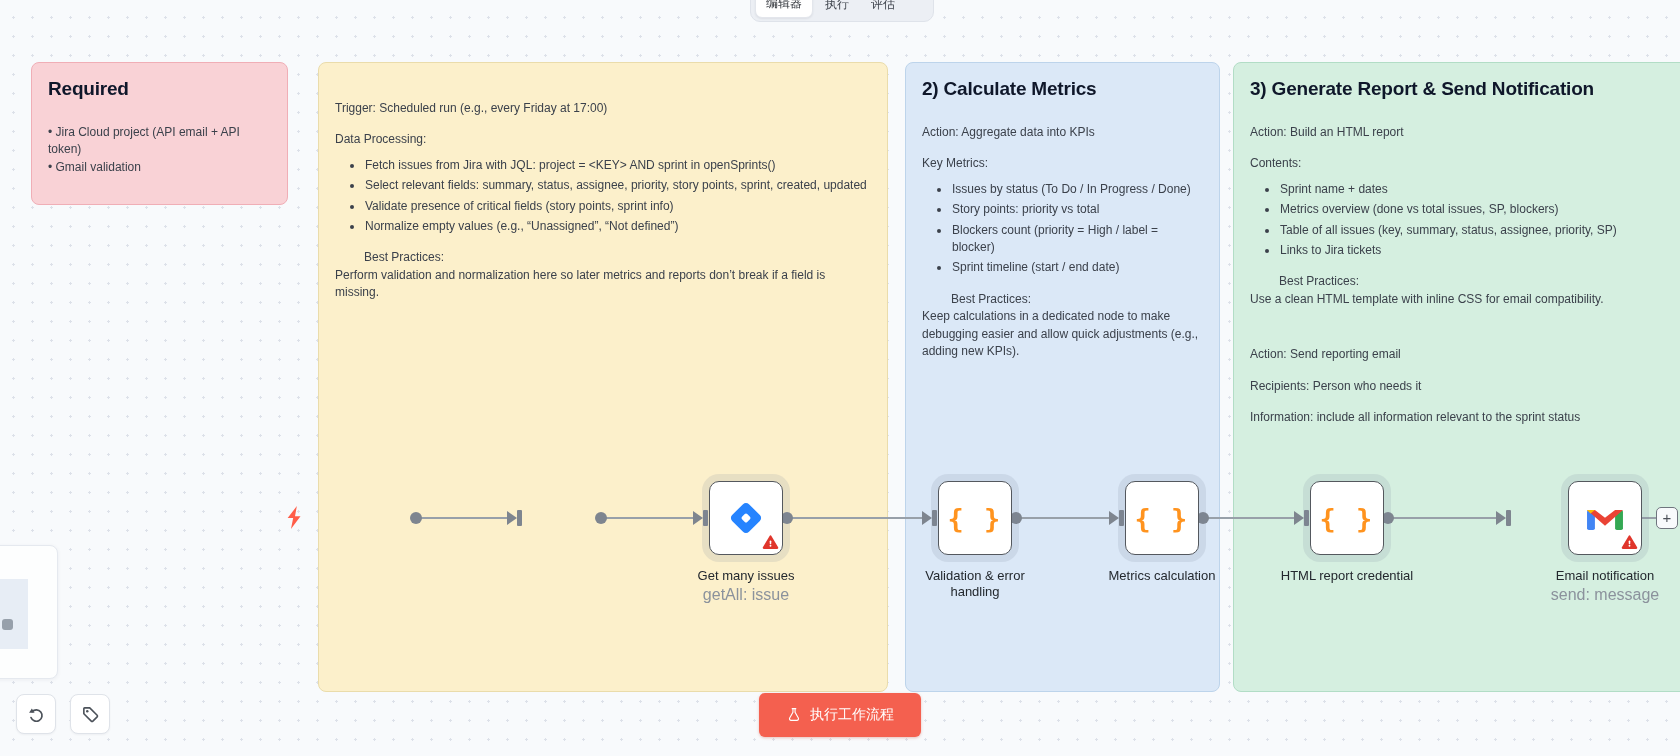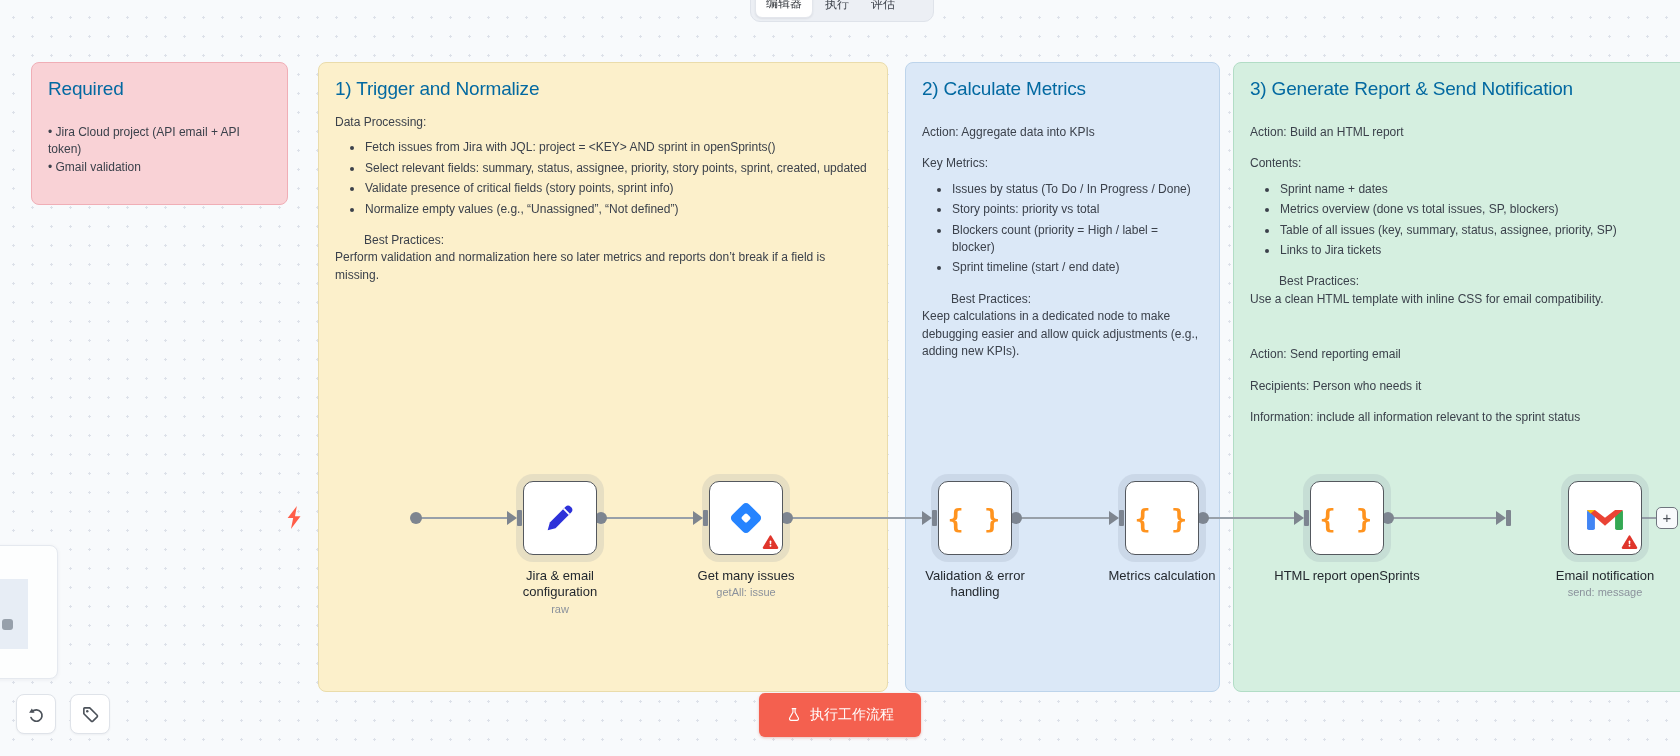--- a/index.html
+++ b/index.html
@@ -22,7 +22,7 @@
   .note-yellow{left:318px;top:62px;width:570px;height:630px;background:var(--sticky-yellow,#fcf0cb);border-color:#eadcab;}
   .note-blue {left:905px;top:62px;width:315px;height:630px;background:var(--sticky-blue,#dbe8f7);border-color:#bdd4eb;}
   .note-green{left:1233px;top:62px;width:474px;height:630px;background:var(--sticky-green,#d5efe0);border-color:#b2ddc6;}
-  .note h2{margin:2px 0 0;font-size:19px;font-weight:400;color:#0369a1;letter-spacing:-.2px;}
+  .note h2{margin:2px 0 0;font-size:19px;font-weight:700;color:#0f172a;letter-spacing:-.2px;}
   .note .body{font-size:12px;line-height:1.45;color:#3b414b;}
   .note p{margin:14px 0 0;}
   .note p.tight{margin:0;}

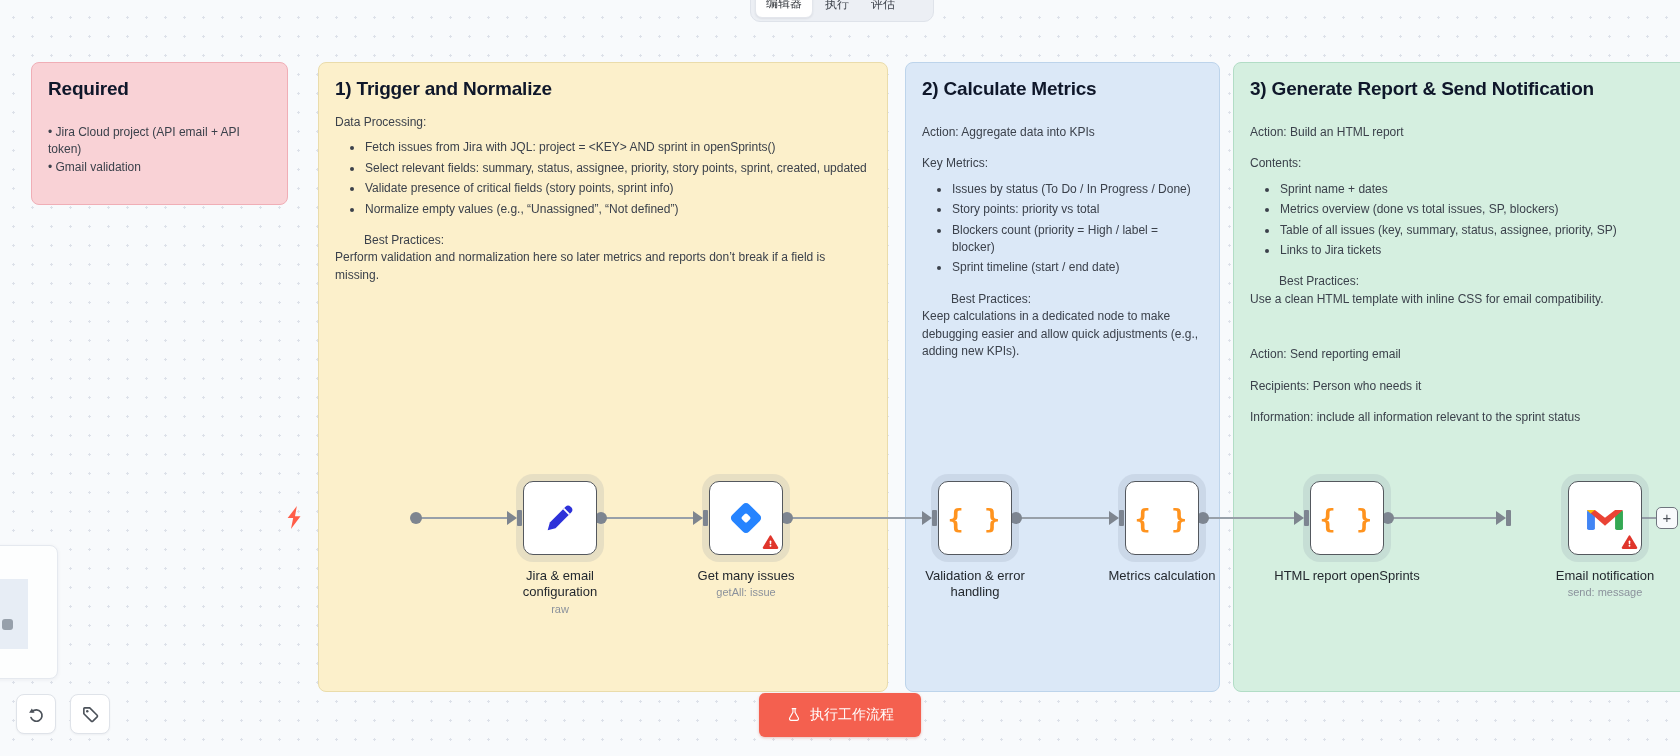--- a/index.html
+++ b/index.html
@@ -87,7 +87,6 @@
   </div>
 
   <div class="note note-yellow">
-    <h2>1) Trigger and Normalize</h2>
     <div class="body">
       <p>Data Processing:</p>
       <ul>

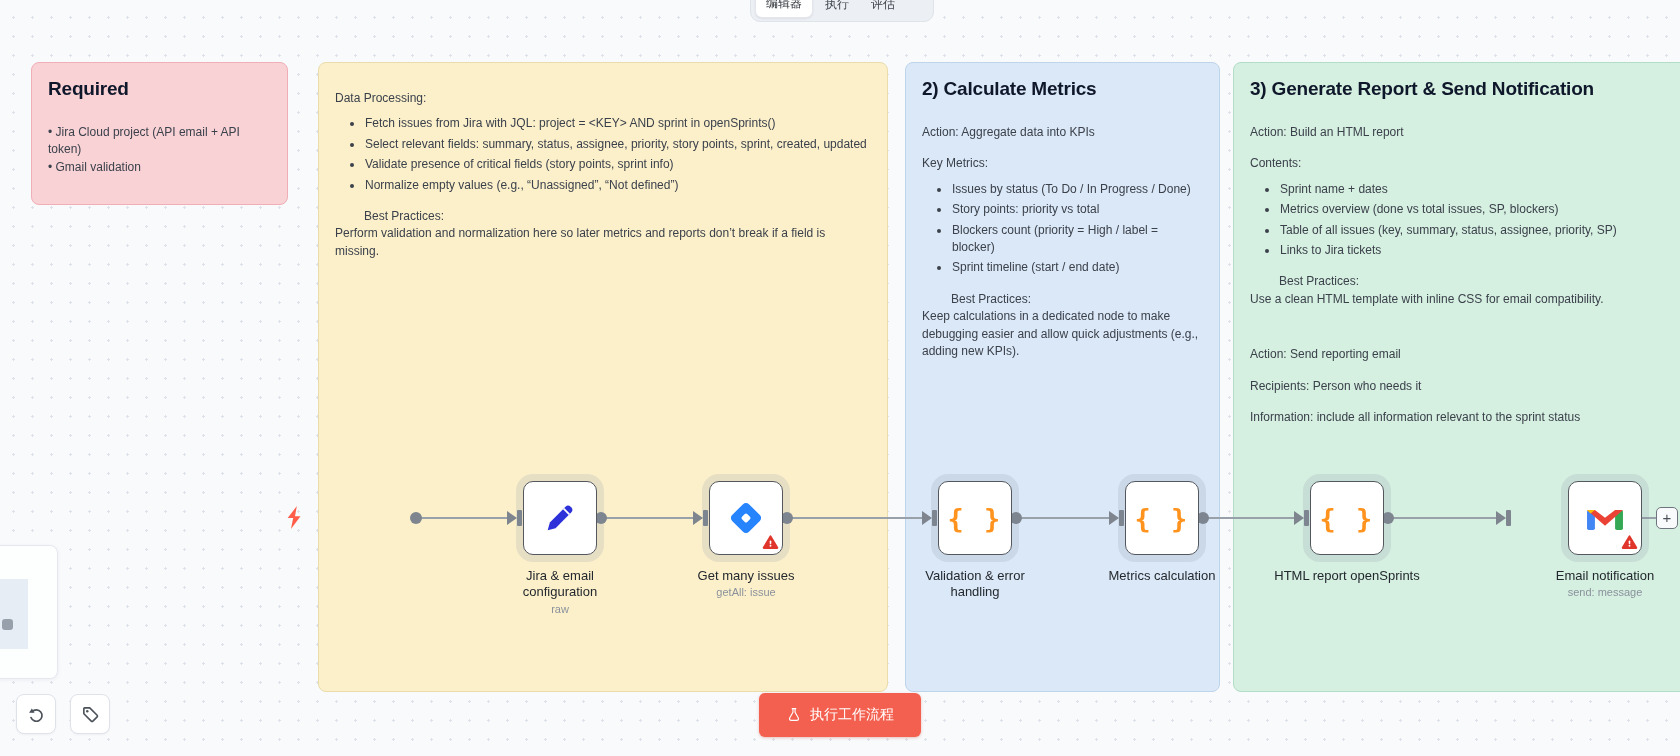--- a/index.html
+++ b/index.html
@@ -88,6 +88,7 @@
 
   <div class="note note-yellow">
     <div class="body">
+      <p class="lead">Trigger: Scheduled run (e.g., every Friday at 17:00)</p>
       <p>Data Processing:</p>
       <ul>
         <li>Fetch issues from Jira with JQL: project = &lt;KEY&gt; AND sprint in openSprints()</li>

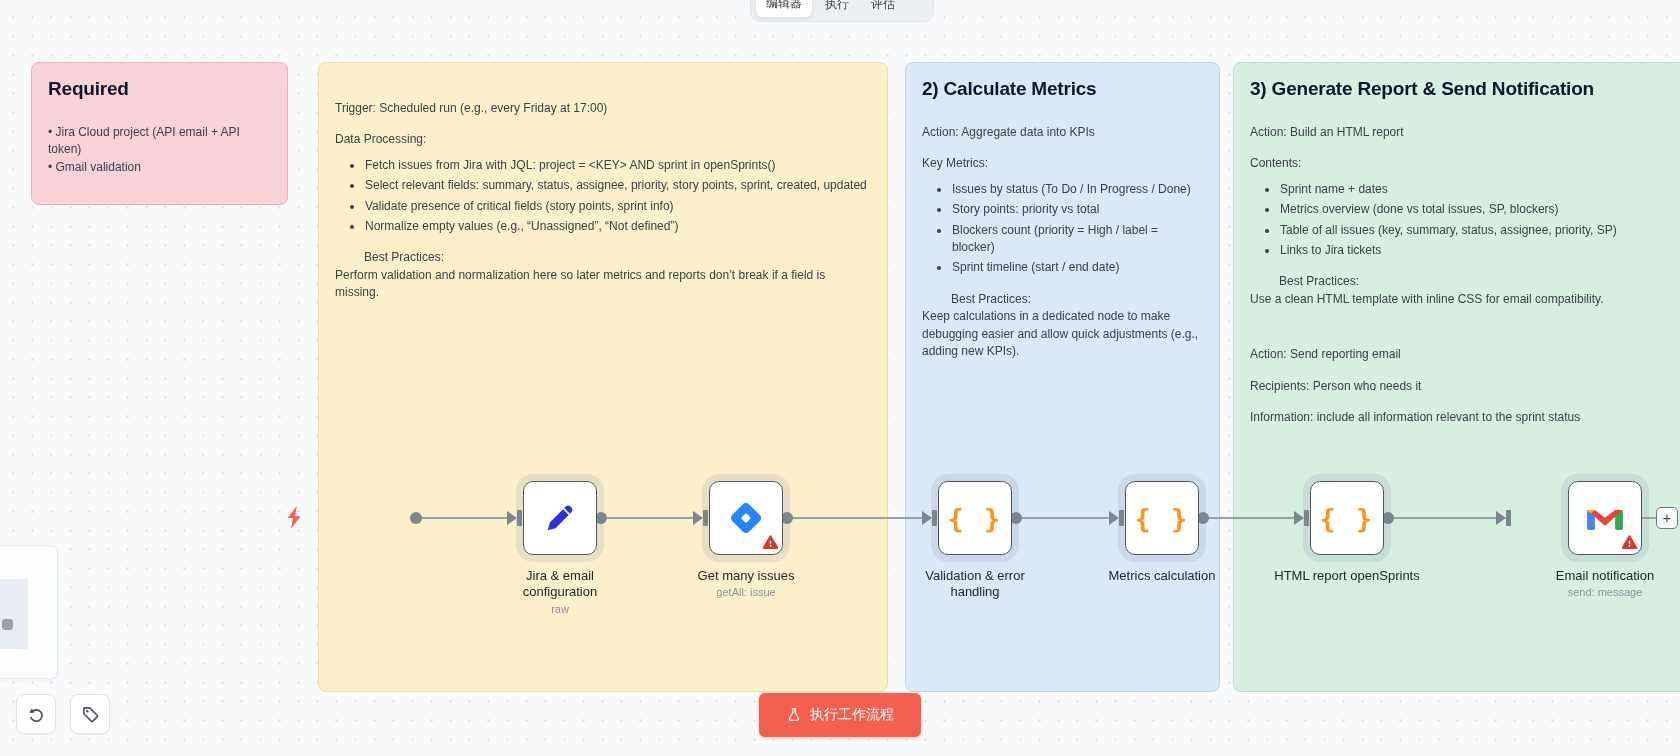--- a/index.html
+++ b/index.html
@@ -170,16 +170,6 @@
   </svg>
 
 
-  <div class="node" style="left:470px">
-    <div class="node-box">
-      <svg width="40" height="40" viewBox="0 0 24 24">
-        <path d="M4.6 19.4 L5.9 14.7 L15.3 5.3 a2.2 2.2 0 0 1 3.1 0 l0.3 0.3 a2.2 2.2 0 0 1 0 3.1 L9.3 18.1 Z" fill="#2d31d9"></path>
-        <path d="M14.2 6.4 l3.4 3.4" stroke="#fff" stroke-width="1.1"></path>
-      </svg>
-    </div>
-    <div class="node-label"><span style="max-width:112px">Jira &amp; email configuration</span></div>
-    <div class="node-sub">raw</div>
-  </div>
 
   <div class="node" style="left:656px">
     <div class="node-box">

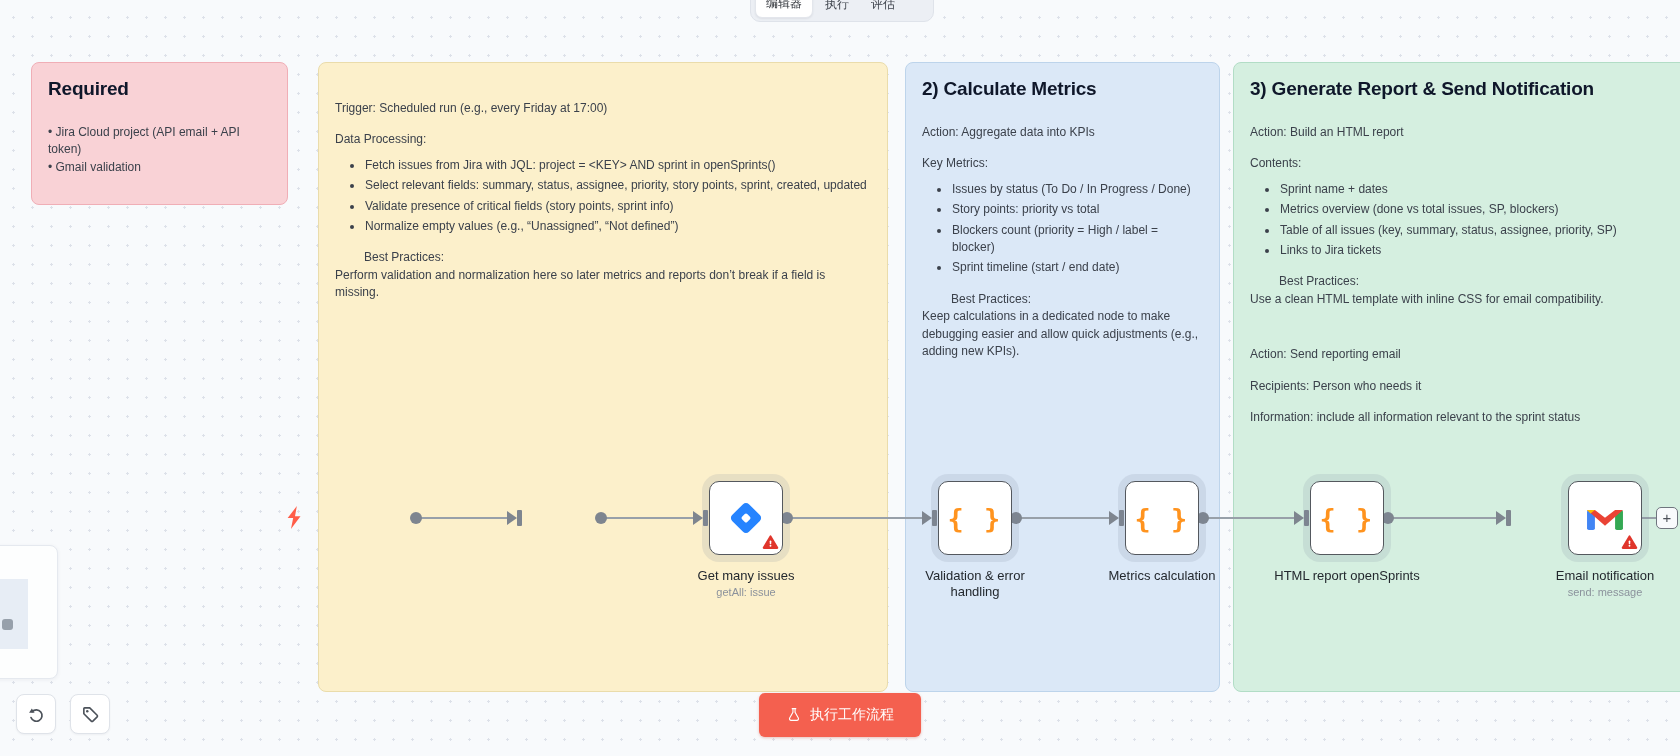--- a/index.html
+++ b/index.html
@@ -207,7 +207,7 @@
     <div class="node-box">
       <span class="code-icon">{ }</span>
     </div>
-    <div class="node-label"><span style="max-width:210px">HTML report openSprints</span></div>
+    <div class="node-label"><span style="max-width:210px">HTML report credential</span></div>
   </div>
 
   <div class="node" style="left:1515px">

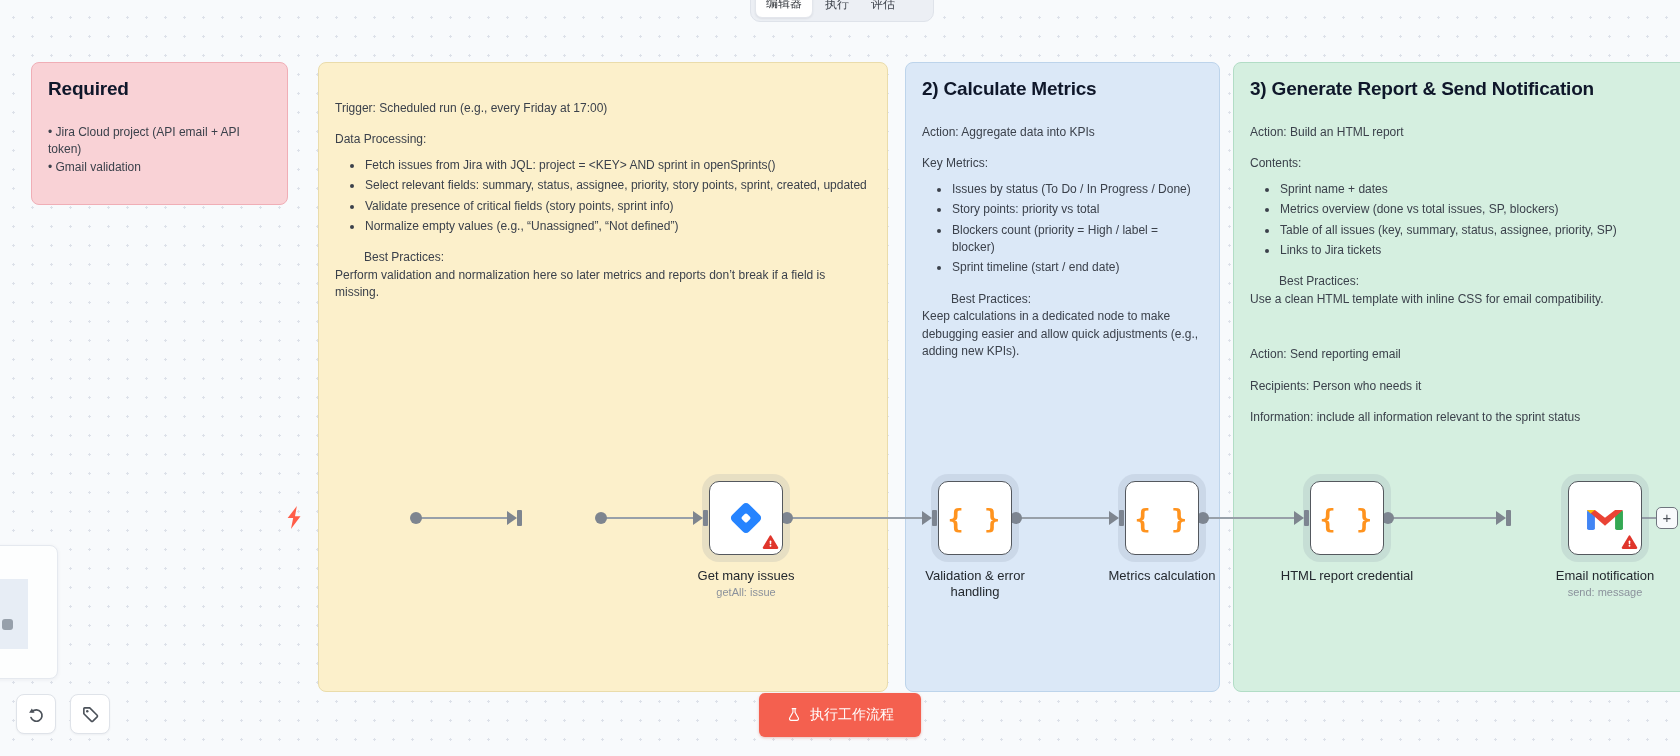--- a/index.html
+++ b/index.html
@@ -45,7 +45,7 @@
   .node-box.trigger{width:78px;border-radius:38px 10px 10px 38px;}
   .node-label{margin-top:13px;font-size:13px;color:#23282e;line-height:1.25;}
   .node-label span{display:inline-block;}
-  .node-sub{margin-top:2px;font-size:11px;color:#8b929c;}
+  .node-sub{margin-top:2px;font-size:16px;color:#8b929c;}
   .code-icon{font-size:27px;font-weight:700;color:#ff931e;letter-spacing:2px;font-family:"DejaVu Sans Mono",monospace;}
   .warn{position:absolute;right:3px;bottom:3px;width:17px;height:17px;}
   .bolt{position:absolute;left:284px;top:505px;width:22px;height:26px;}

